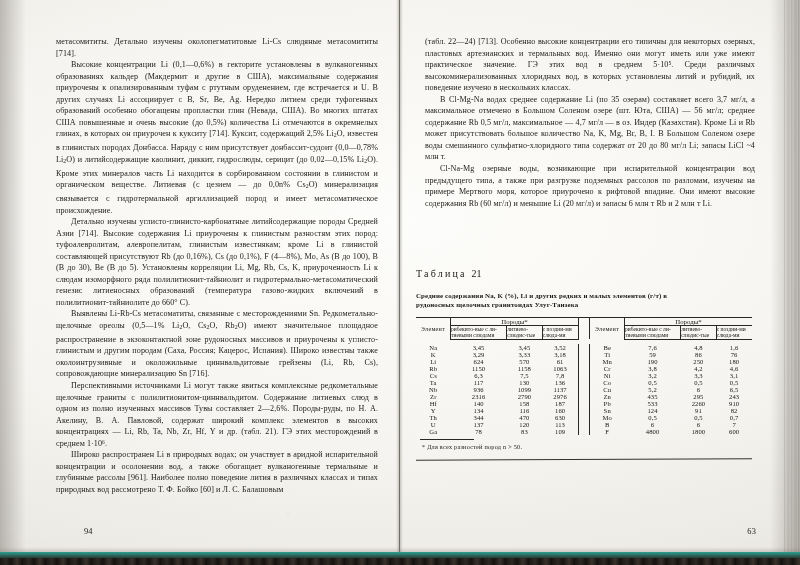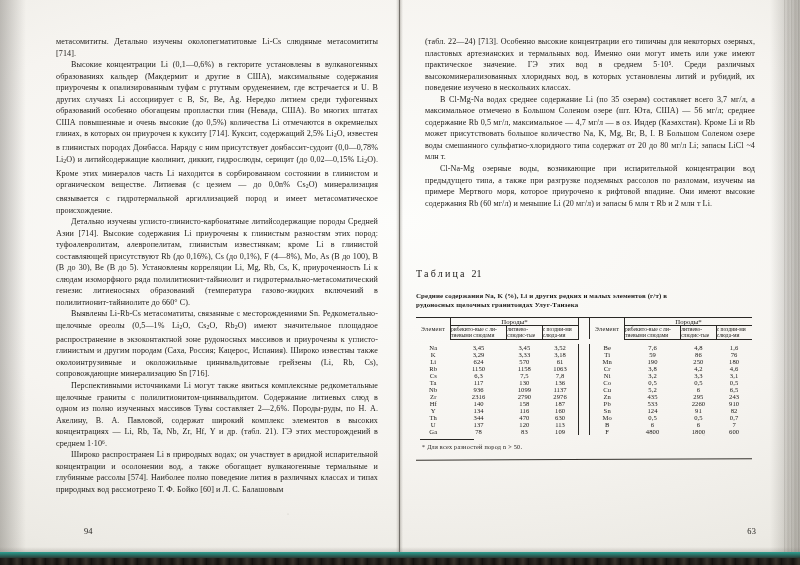--- a/index.html
+++ b/index.html
@@ -264,7 +264,7 @@
       <p>Детально изучены углисто-глинисто-карбонатные литийсодержащие породы Средней Азии [714]. Высокие содержания Li приурочены к глинистым разностям этих пород: туфоалевролитам, алевропелитам, глинистым известнякам; кроме Li в глинистой составляющей присутствуют Rb (до 0,16%), Cs (до 0,1%), F (4—8%), Mo, As (B до 100), B (B до 30), Be (B до 5). Установлены корреляции Li, Mg, Rb, Cs, K, приуроченность Li к слюдам изоморфного ряда полилитионит-тайниолит и гидротермально-метасоматический генезис литиеносных образований (температура газово-жидких включений в полилитионит-тайниолите до 660° C).</p>
       <p>Выявлены Li-Rb-Cs метасоматиты, связанные с месторождениями Sn. Редкометально-щелочные ореолы (0,5—1% Li<sub>2</sub>O, Cs<sub>2</sub>O, Rb<sub>2</sub>O) имеют значительное площадное распространение в экзоконтактной зоне рудоносных массивов и приурочены к углисто-глинистым и другим породам (Саха, Россия; Кацерос, Испания). Широко известны также околоинтрузивные и околожильные циннвальдитовые грейзены (Li, Rb, Cs), сопровождающие минерализацию Sn [716].</p>
       <p>Перспективными источниками Li могут также явиться комплексные редкометальные щелочные граниты с полилитионитом-циннвальдитом. Содержание литиевых слюд в одном из полно изученных массивов Тувы составляет 2—2,6%. Породы-руды, по Н. А. Акелину, В. А. Павловой, содержат широкий комплекс элементов в высоких концентрациях — Li, Rb, Ta, Nb, Zr, Hf, Y и др. (табл. 21). ГЭ этих месторождений в среднем 1·10⁶.</p>
-      <p>Широко распространен Li в природных водах; он участвует в аридной испарительной концентрации и осолонении вод, а также обогащает вулканогенные термальные и глубинные рассолы [574]. Наиболее полно поведение лития в различных классах и типах природных вод рассмотрено Т. Ф. Бойко [60] и Л. С. Балашовым</p>
+      <p>Широко распространен Li в природных водах; он участвует в аридной испарительной концентрации и осолонении вод, а также обогащает вулканогенные термальные и глубинные рассолы [961]. Наиболее полно поведение лития в различных классах и типах природных вод рассмотрено Т. Ф. Бойко [60] и Л. С. Балашовым</p>
     </div>
     <div class="folio folio-left">94</div>
   </div>

